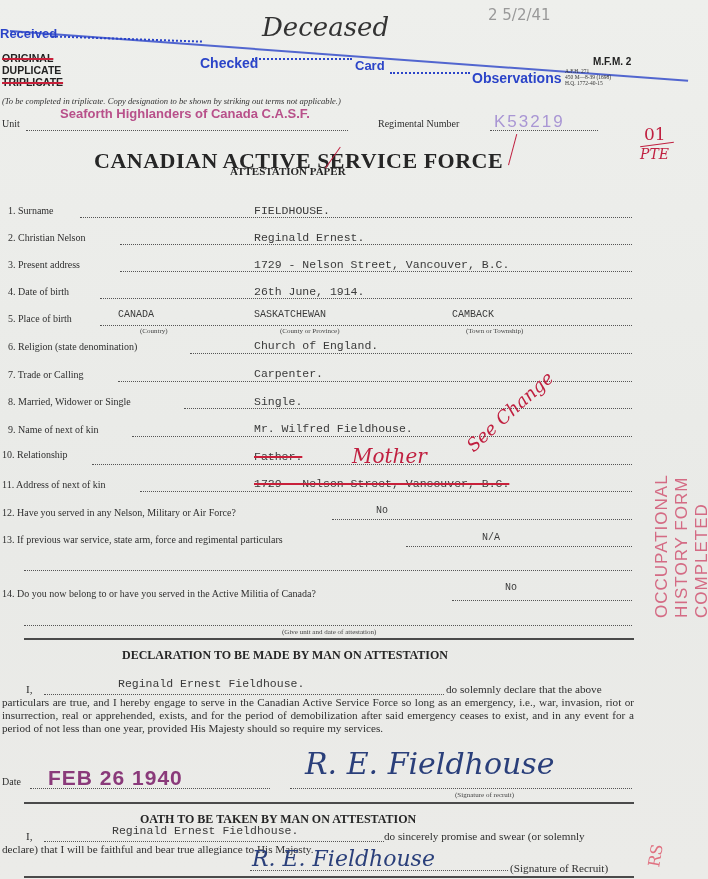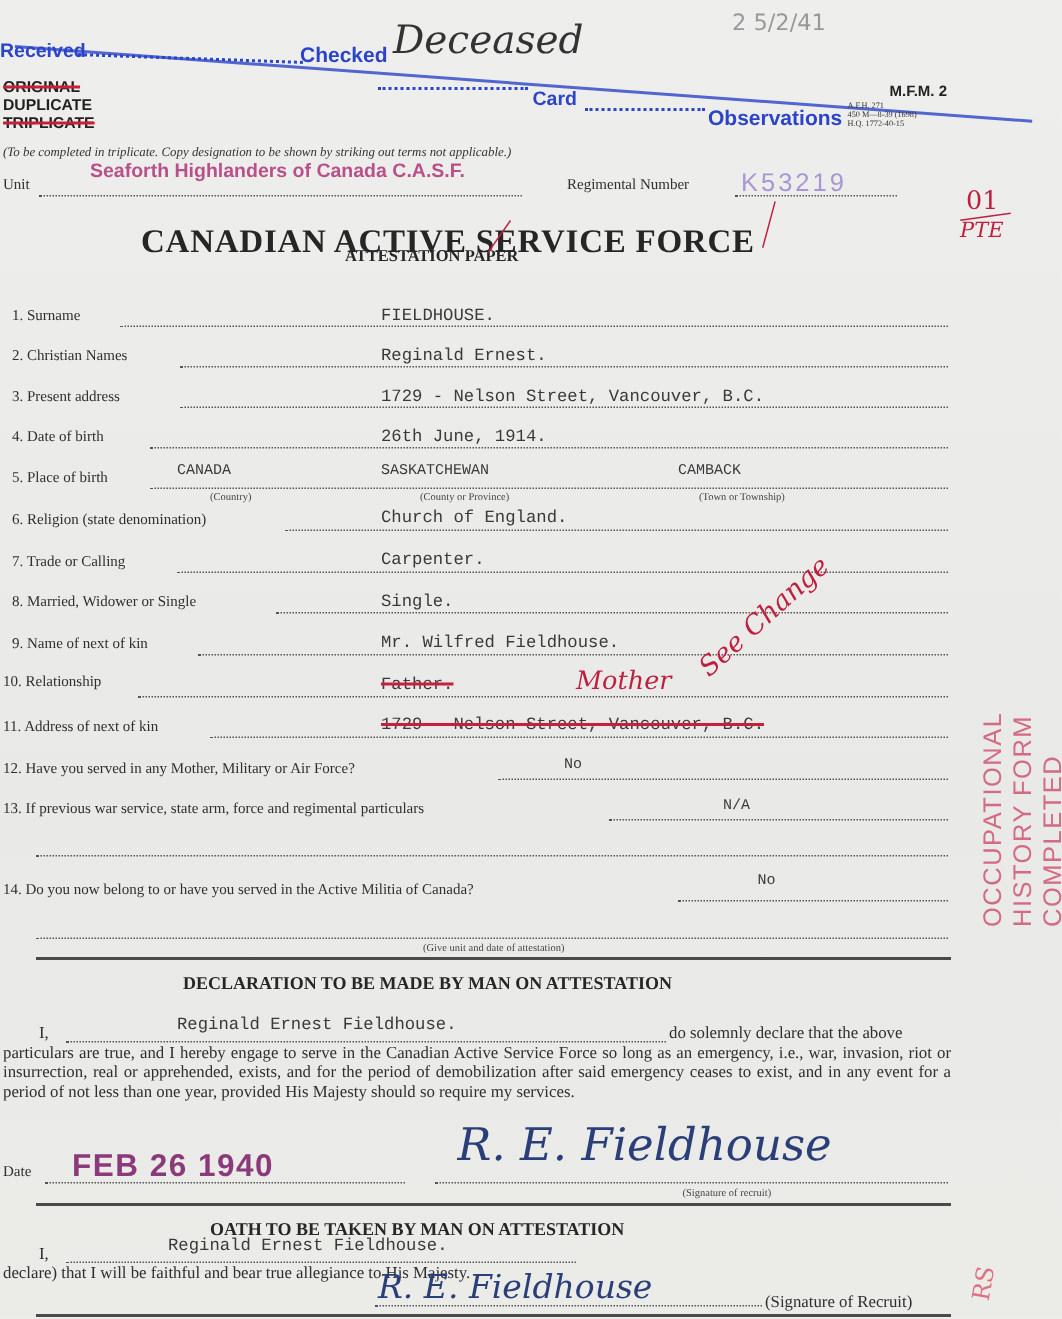--- a/index.html
+++ b/index.html
@@ -43,7 +43,7 @@
 
   <div class="abs blue-stamp" style="left:0;top:26px;font-size:13px;text-align:right;">Received</div>
   <div class="abs" style="left:52px;top:38px;width:150px;border-bottom:2px dotted #2b44c8;transform:rotate(2deg);"></div>
-  <div class="abs blue-stamp" style="left:200px;top:28px;font-size:14px;text-align:center;">Checked</div>
+  <div class="abs blue-stamp" style="left:200px;top:55px;font-size:14px;text-align:center;">Checked</div>
   <div class="abs" style="left:252px;top:58px;width:100px;border-bottom:2px dotted #2b44c8;"></div>
   <div class="abs blue-stamp" style="left:355px;top:58px;font-size:13px;">Card</div>
   <div class="abs" style="left:390px;top:72px;width:80px;border-bottom:2px dotted #2b44c8;"></div>

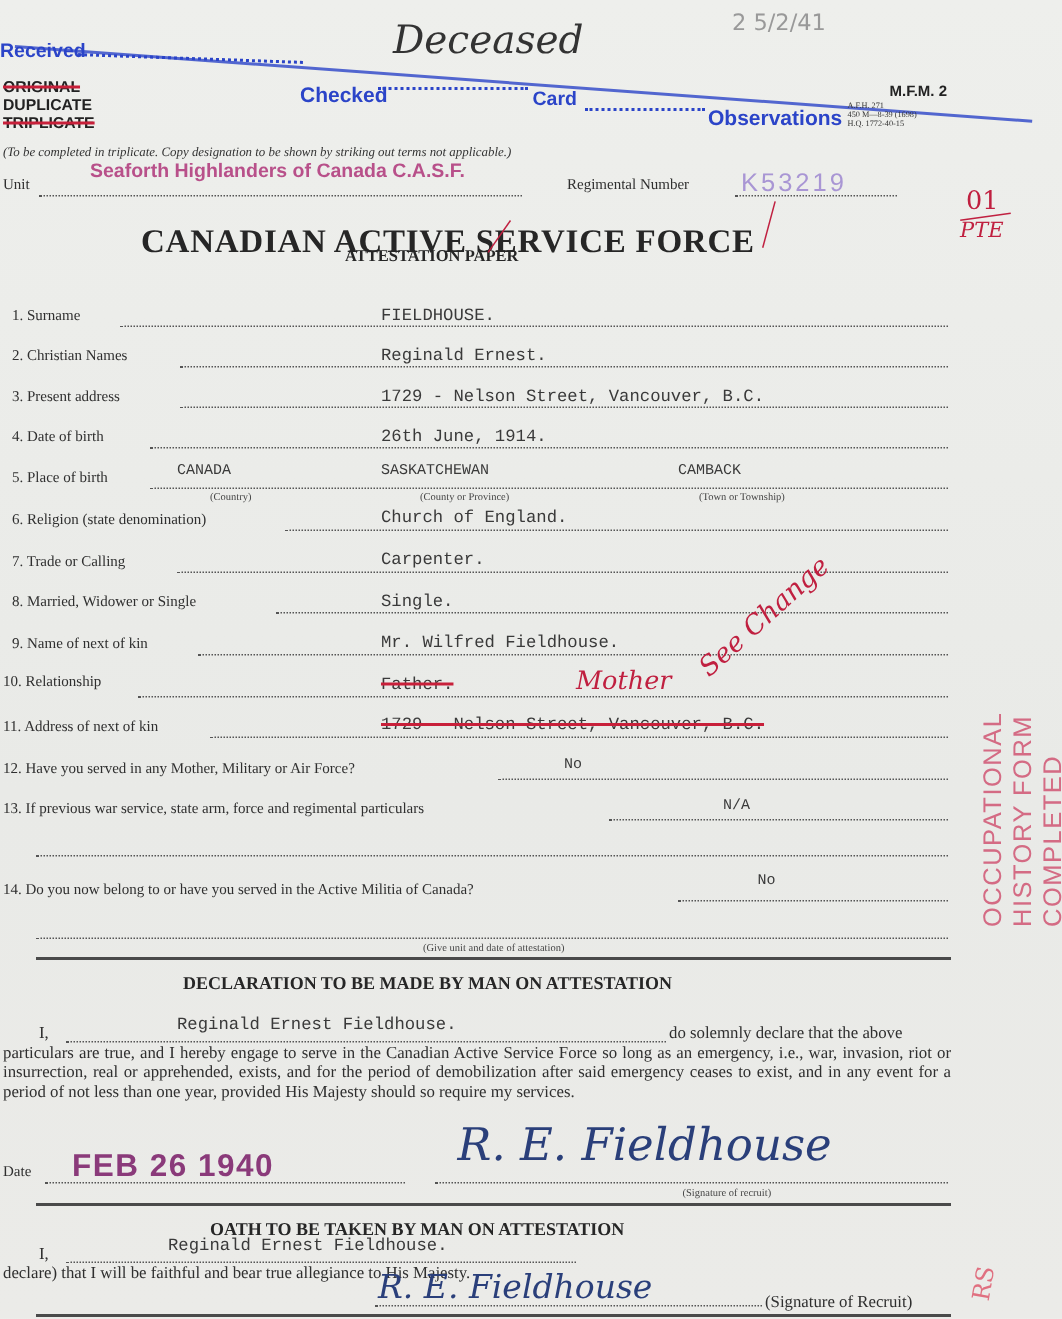--- a/index.html
+++ b/index.html
@@ -89,7 +89,7 @@
   <div class="abs" style="left:80px;top:217px;width:552px;border-bottom:1px dotted #555;"></div>
   <div class="abs typed" style="left:254px;top:204px;">FIELDHOUSE.</div>
 
-  <div class="abs label" style="left:8px;top:232px;"><span>2.</span> <span>Christian Names</span></div>
+  <div class="abs label" style="left:8px;top:232px;"><span>2.</span> <span>Christian Nelson</span></div>
   <div class="abs" style="left:120px;top:244px;width:512px;border-bottom:1px dotted #555;"></div>
   <div class="abs typed" style="left:254px;top:231px;">Reginald Ernest.</div>
 

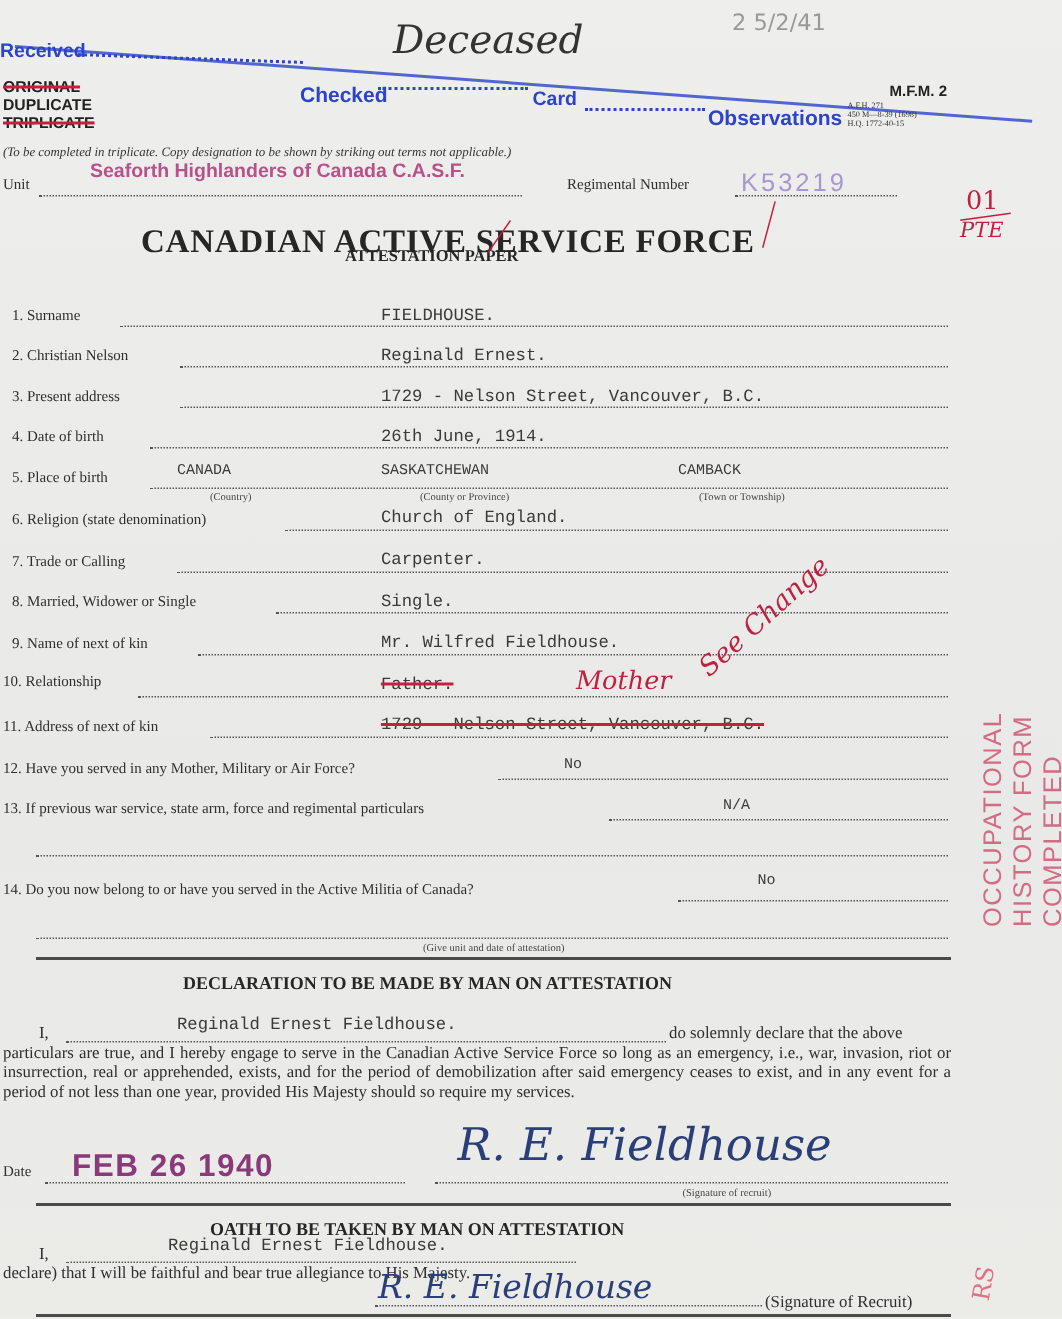--- a/index.html
+++ b/index.html
@@ -129,7 +129,7 @@
   <div class="abs label" style="left:2px;top:449px;"><span>10.</span> <span>Relationship</span></div>
   <div class="abs" style="left:92px;top:464px;width:540px;border-bottom:1px dotted #555;"></div>
   <div class="abs typed strike" style="left:254px;top:450px;">Father.</div>
-  <div class="abs red-hand" style="left:352px;top:444px;font-size:17px;margin-left:32px;">Mother</div>
+  <div class="abs red-hand" style="left:352px;top:444px;font-size:20px;">Mother</div>
   <div class="abs red-hand" style="left:462px;top:440px;font-size:18px;transform:rotate(-42deg);transform-origin:left top;">See Change</div>
 
   <div class="abs label" style="left:2px;top:479px;"><span>11.</span> <span>Address of next of kin</span></div>

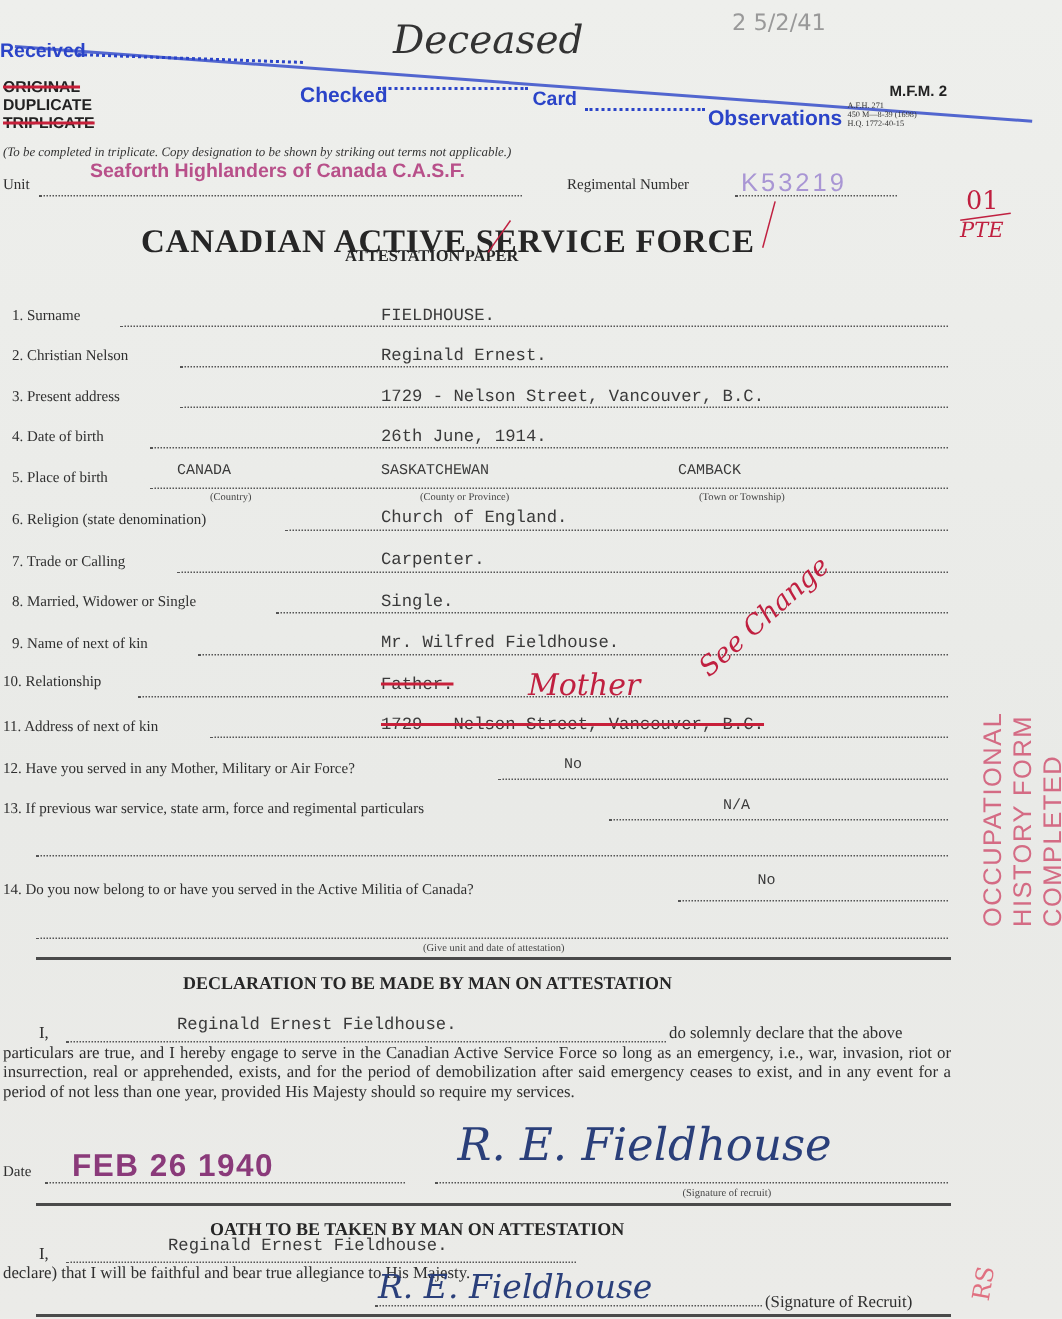--- a/index.html
+++ b/index.html
@@ -136,7 +136,7 @@
   <div class="abs" style="left:140px;top:491px;width:492px;border-bottom:1px dotted #555;"></div>
   <div class="abs typed strike" style="left:254px;top:477px;">1729 - Nelson Street, Vancouver, B.C.</div>
 
-  <div class="abs label" style="left:2px;top:507px;"><span>12.</span> <span>Have you served in any Mother, Military or Air Force?</span></div>
+  <div class="abs label" style="left:2px;top:507px;"><span>12.</span> <span>Have you served in any Nelson, Military or Air Force?</span></div>
   <div class="abs" style="left:332px;top:519px;width:300px;border-bottom:1px dotted #555;"></div>
   <div class="abs typed" style="left:376px;top:505px;font-size:10px;">No</div>
 

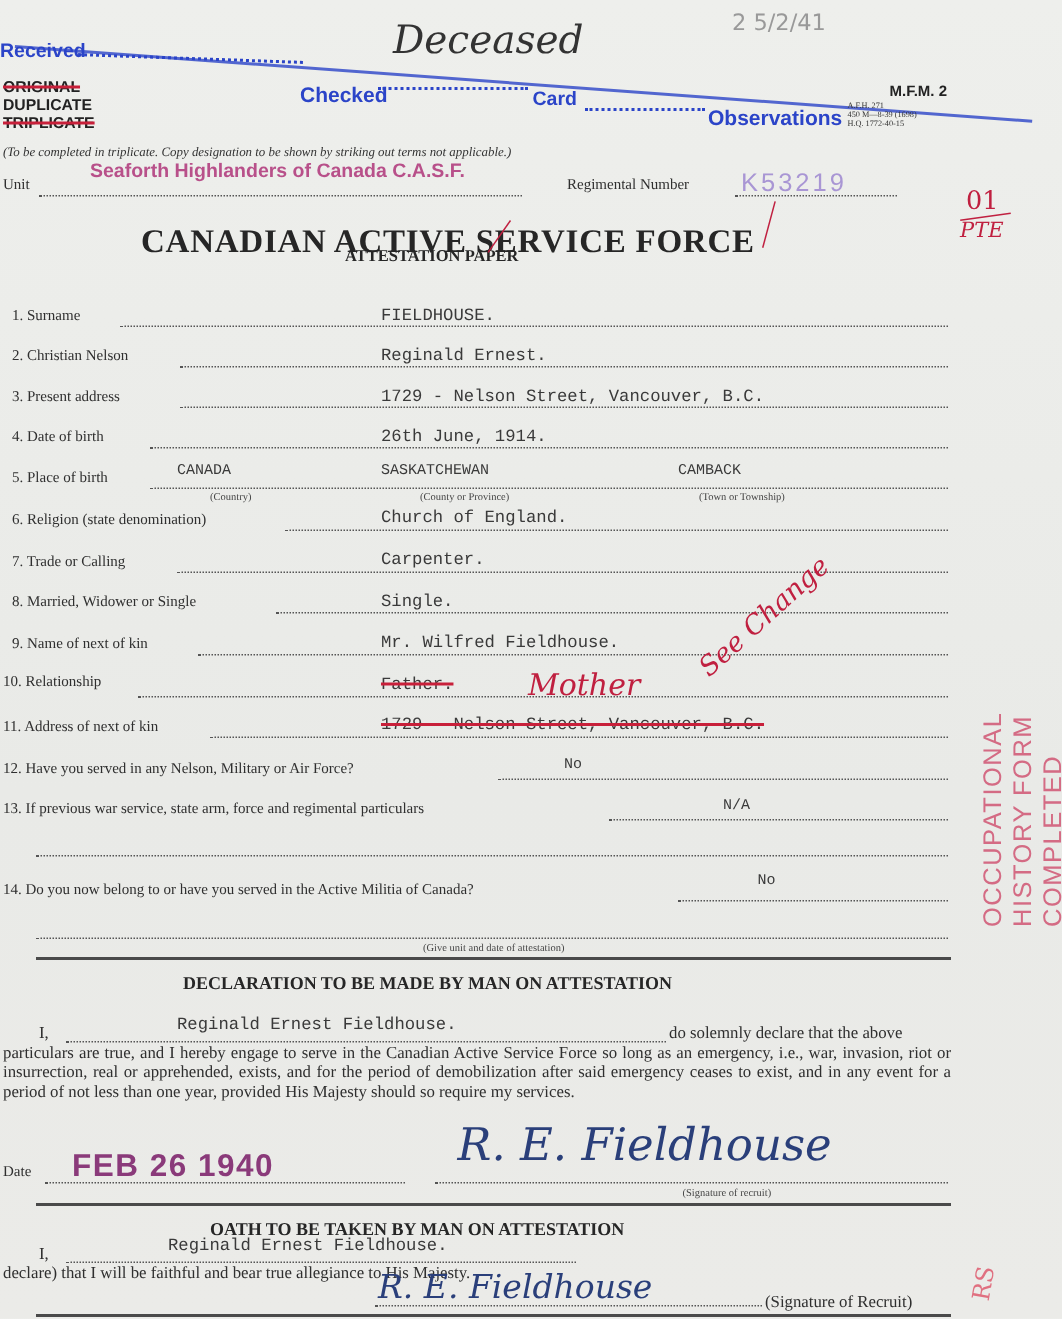--- a/index.html
+++ b/index.html
@@ -173,6 +173,7 @@
   <div class="abs para" style="left:26px;top:830px;">I,</div>
   <div class="abs" style="left:44px;top:841px;width:340px;border-bottom:1px dotted #555;"></div>
   <div class="abs typed" style="left:112px;top:824px;">Reginald Ernest Fieldhouse.</div>
+  <div class="abs para" style="left:384px;top:830px;">do sincerely promise and swear (or solemnly</div>
   <div class="abs para" style="left:2px;top:843px;">declare) that I will be faithful and bear true allegiance to His Majesty.</div>
   <div class="abs" style="left:250px;top:870px;width:258px;border-bottom:1px dotted #555;"></div>
   <div class="abs sig" style="left:252px;top:846px;font-size:22px;">R. E. Fieldhouse</div>

